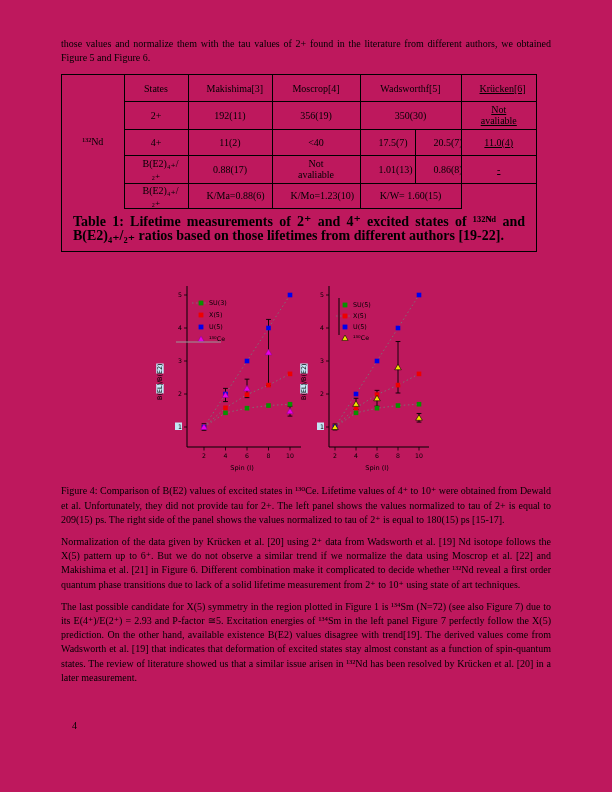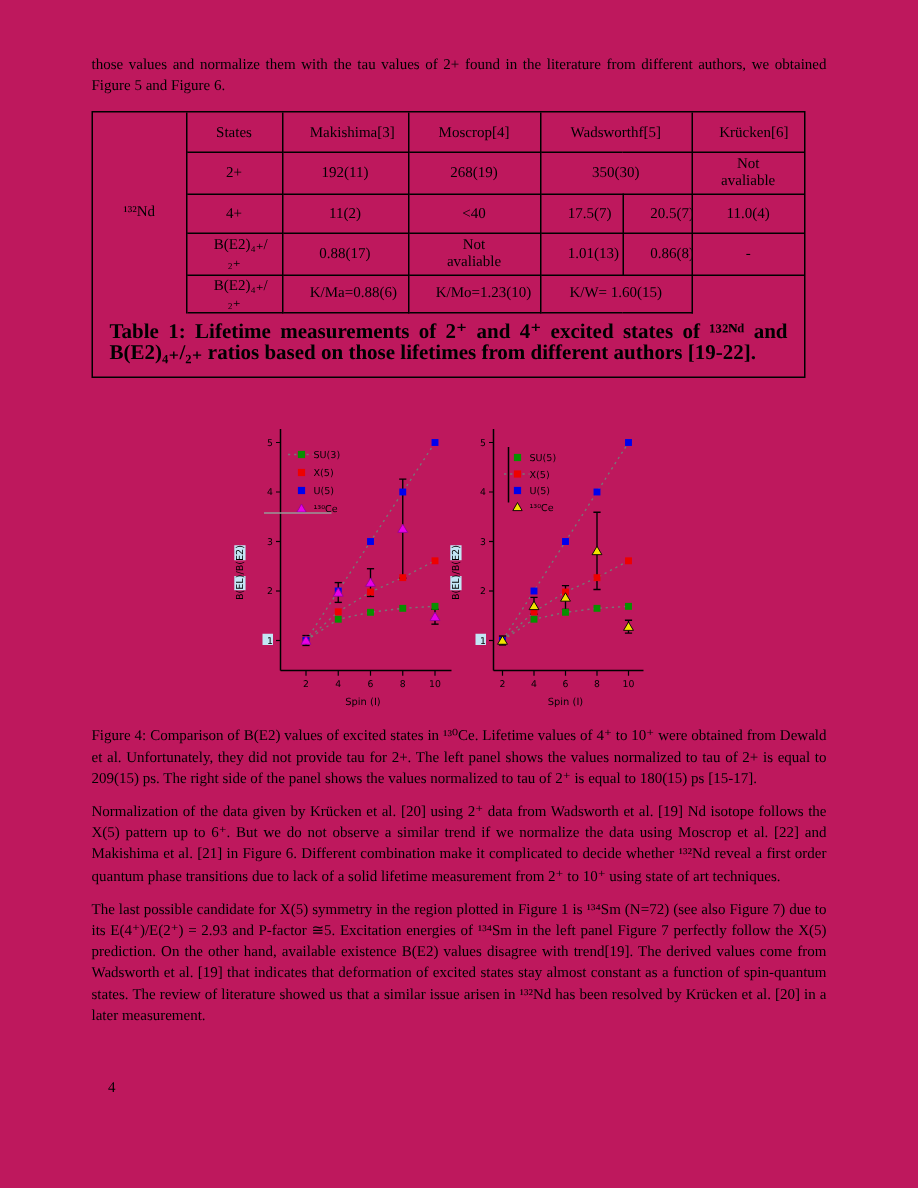--- a/index.html
+++ b/index.html
@@ -21,7 +21,7 @@
   }
   .table-box tr.r1 td{border-top:none;}
   td.ndcell{border:none!important;border-right:1px solid #000!important;}
-  td.noR{border-right:none;}
+  td.noR{border-right:none;text-decoration:underline;}
   td.open{border:none;}
   .tcaption{
     padding:6px 11px 8px 11px;font-weight:bold;font-size:14px;

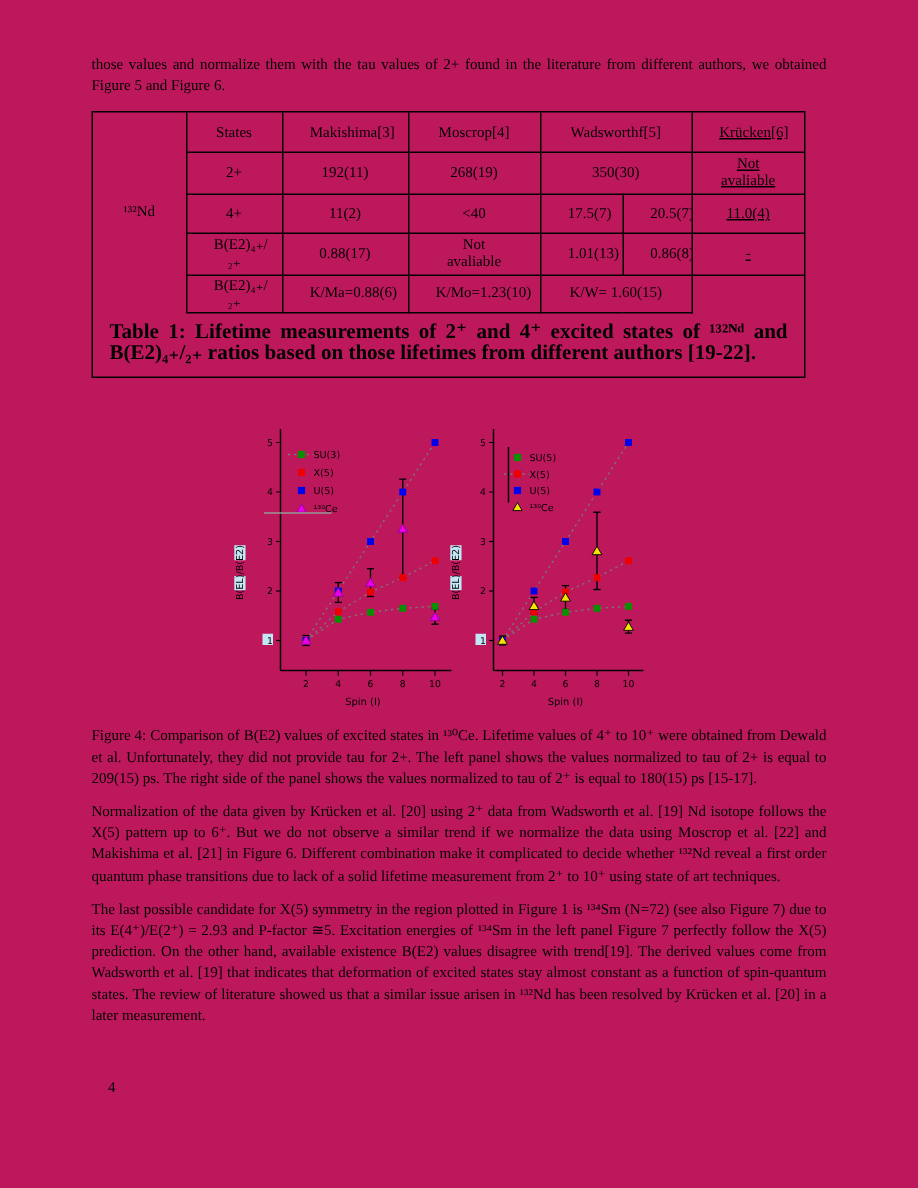--- a/index.html
+++ b/index.html
@@ -64,7 +64,7 @@
         <tr style="height:28px">
           <td>2+</td>
           <td>192(11)</td>
-          <td>268(19)</td>
+          <td>356(19)</td>
           <td colspan="2">350(30)</td>
           <td class="noR">Not avaliable</td>
         </tr>

